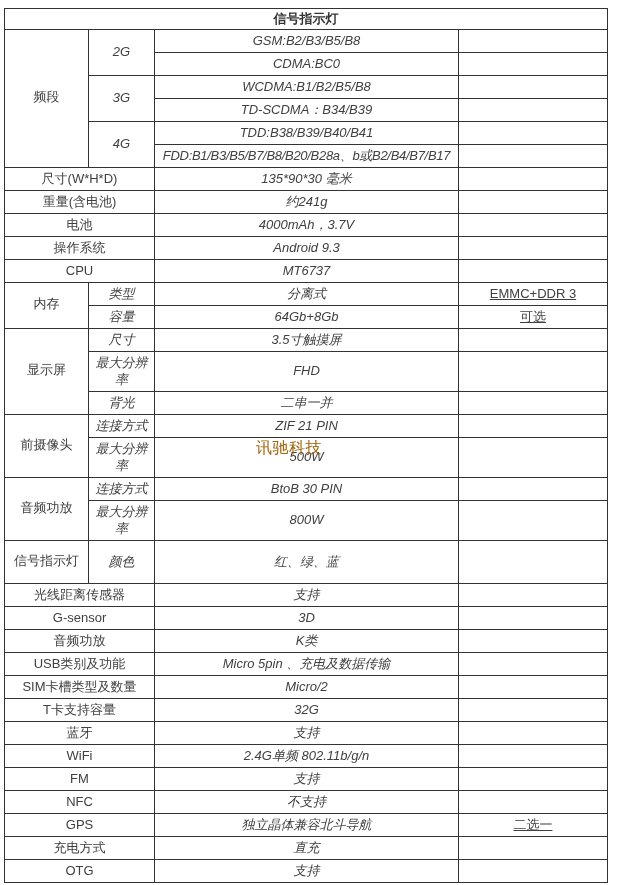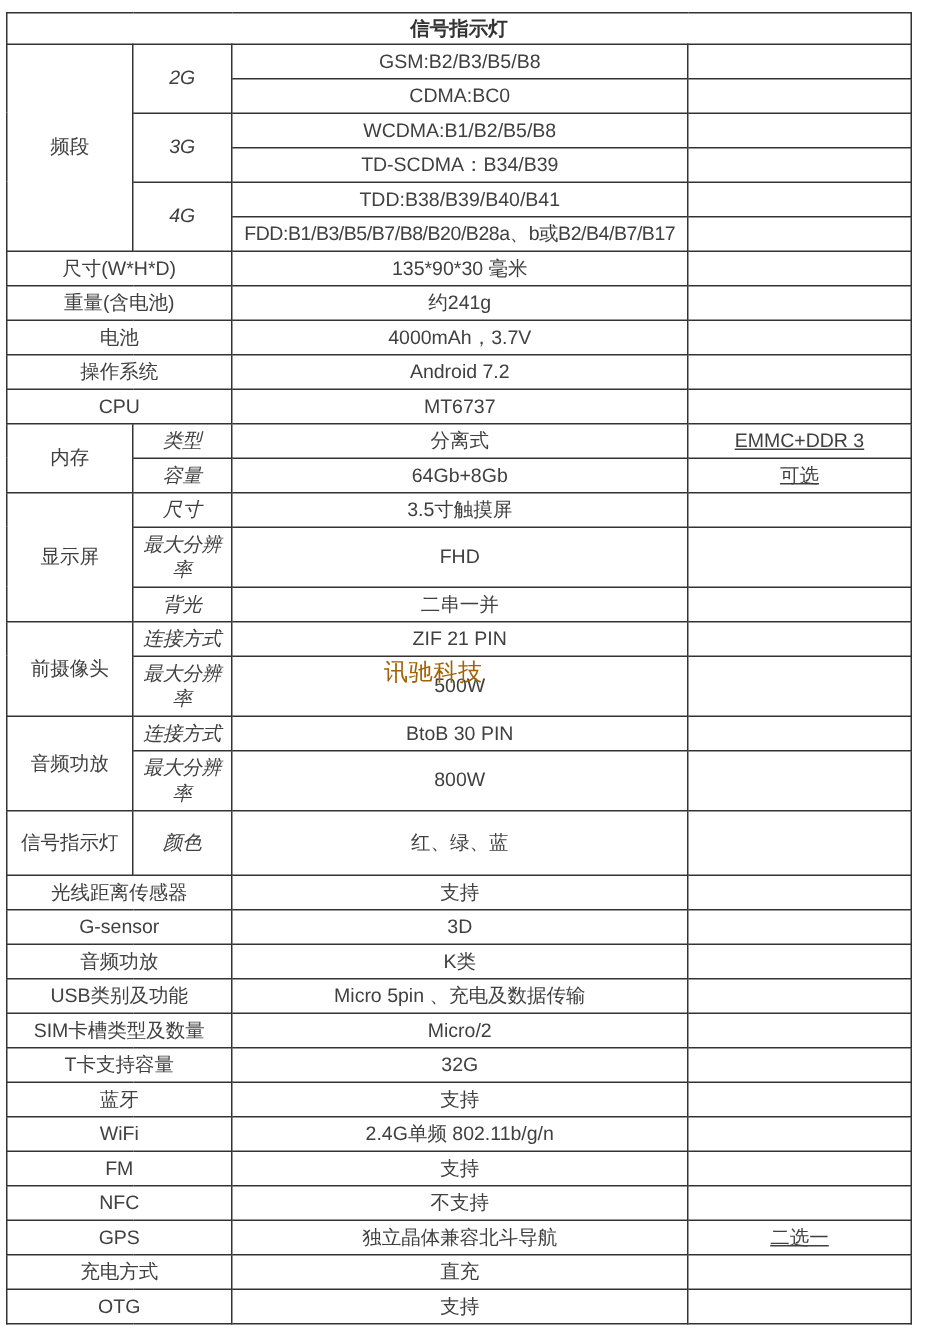--- a/index.html
+++ b/index.html
@@ -36,7 +36,7 @@
   td.cat-cell  { padding: 1px 10px; }   
   td.cat2-cell { padding: 1px 10px; margin-top: 21px; }   
   td.sub-cell  { padding: 1px 4px; font-style: italic; }    
-  td.val-cell  { white-space: nowrap; padding: 1px 2px; }
+  td.val-cell  { white-space: nowrap; padding: 1px 2px; font-style: italic; }
   td.val-cell.squeeze { letter-spacing: -0.3px; }
   td.note-cell { padding: 1px 2px; text-decoration: underline; }
   .watermark {

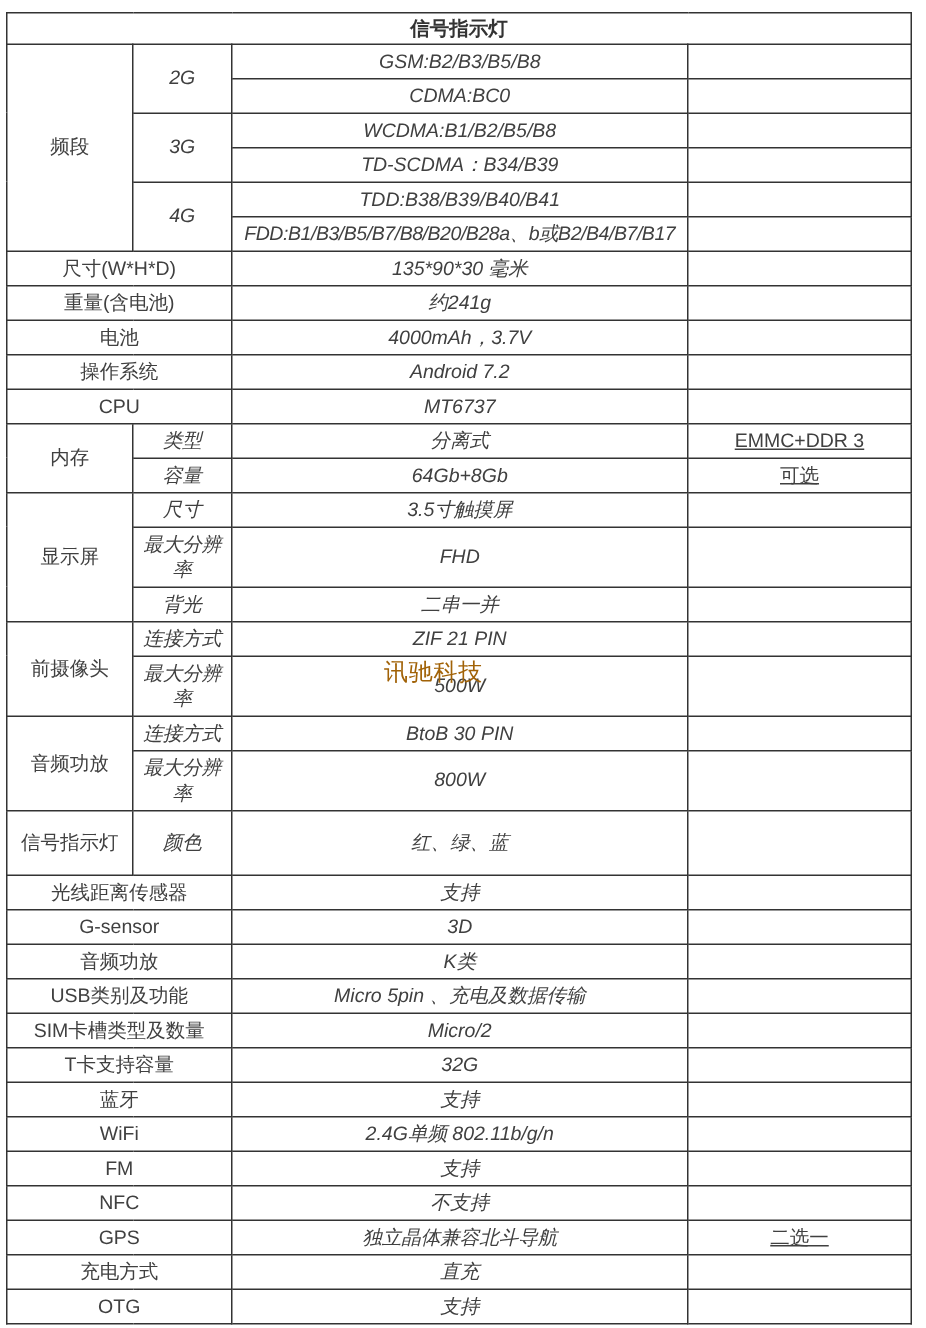--- a/index.html
+++ b/index.html
@@ -33,7 +33,7 @@
   tr.row-xtall { height: 43px; }
   tr.row-head  { height: 20px; }
   td.head-cell { font-weight: bold; font-size: 13px; color: #333333; }
-  td.cat-cell  { padding: 1px 10px; }   
+  td.cat-cell  { padding: 1px 10px; font-family: Liberation Mono, monospace; }   
   td.cat2-cell { padding: 1px 10px; margin-top: 21px; }   
   td.sub-cell  { padding: 1px 4px; font-style: italic; }    
   td.val-cell  { white-space: nowrap; padding: 1px 2px; font-style: italic; }

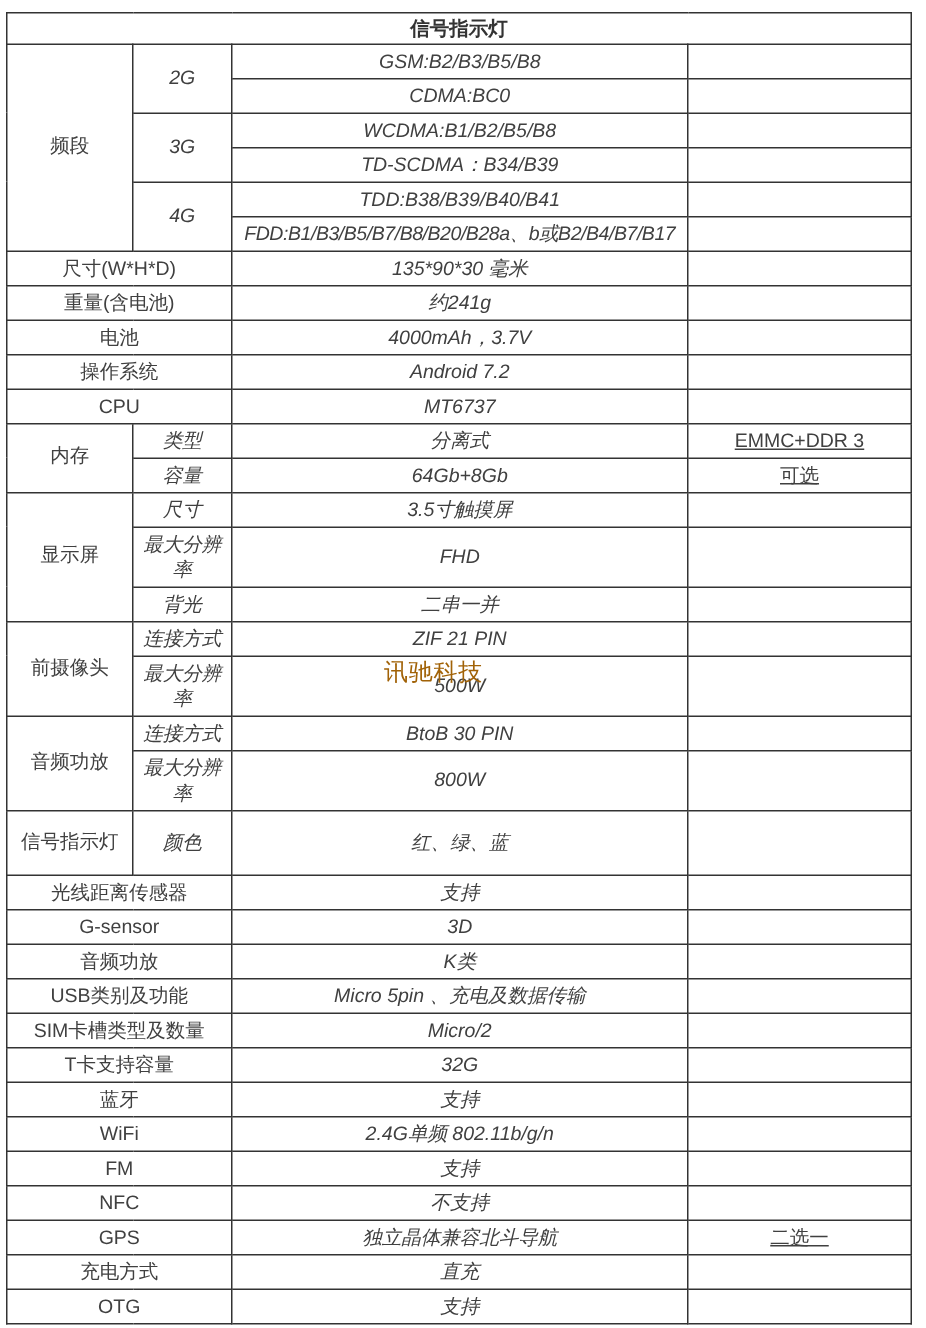--- a/index.html
+++ b/index.html
@@ -114,7 +114,7 @@
   </tr>
   <tr class="row-std">
     <td class="cat2-cell" colspan="2">操作系统</td>
-    <td class="val-cell">Android 7.2</td>
+    <td class="val-cell">Android 9.3</td>
     <td class="note-cell"></td>
   </tr>
   <tr class="row-std">

